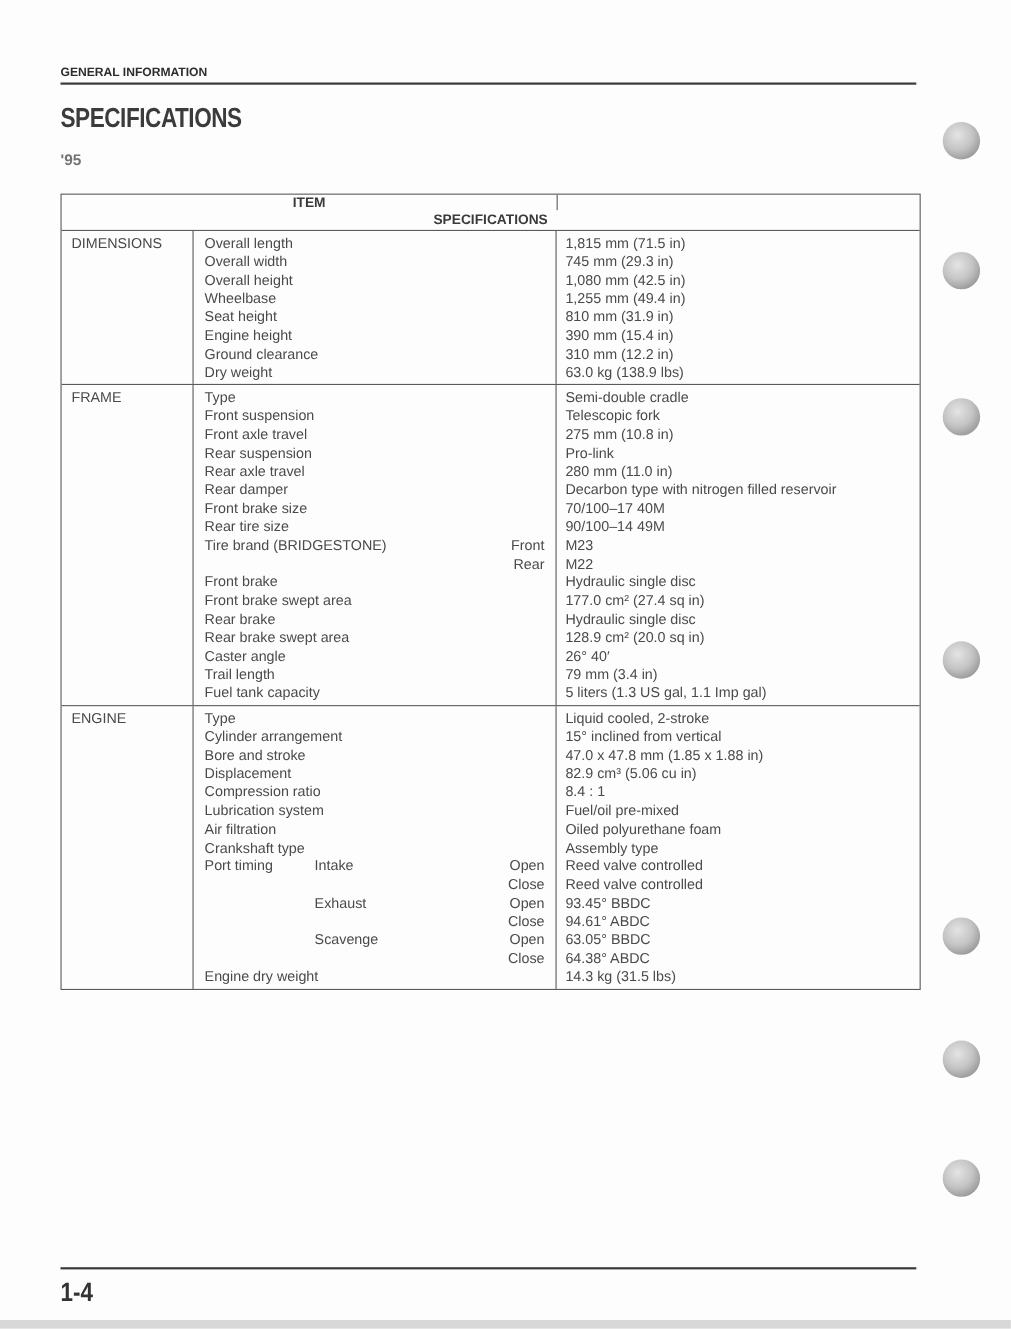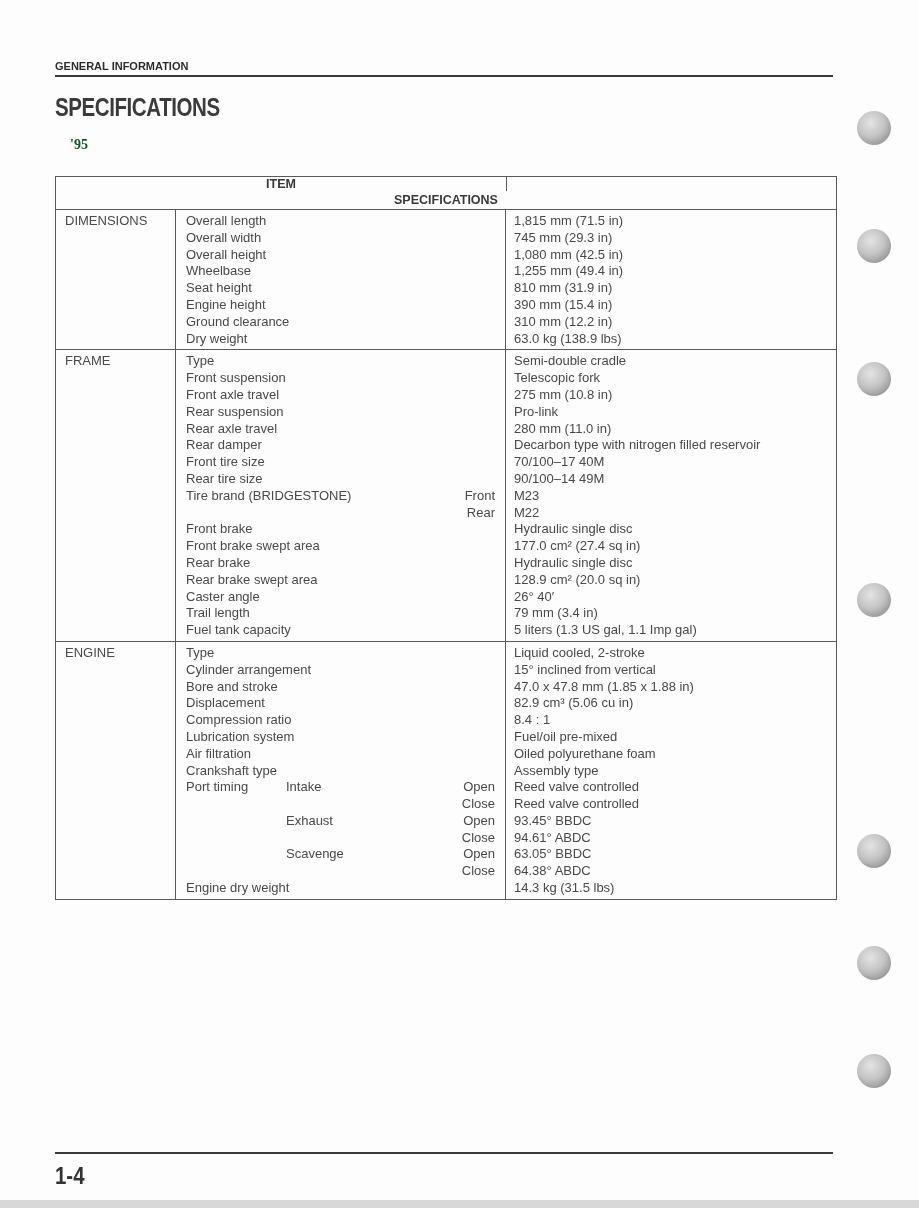--- a/index.html
+++ b/index.html
@@ -20,8 +20,8 @@
     transform: scaleX(0.82); transform-origin: left top;
   }
   .model-year {
-    position: absolute; left: 70px; top: 137px;
-    font-weight: bold; font-size: 14px; color: #14532d; font-family: Liberation Serif, serif;
+    position: absolute; left: 55px; top: 137px;
+    font-weight: bold; font-size: 14px; color: #737373;
   }
   .spec-table {
     position: absolute; left: 55px; top: 176px;

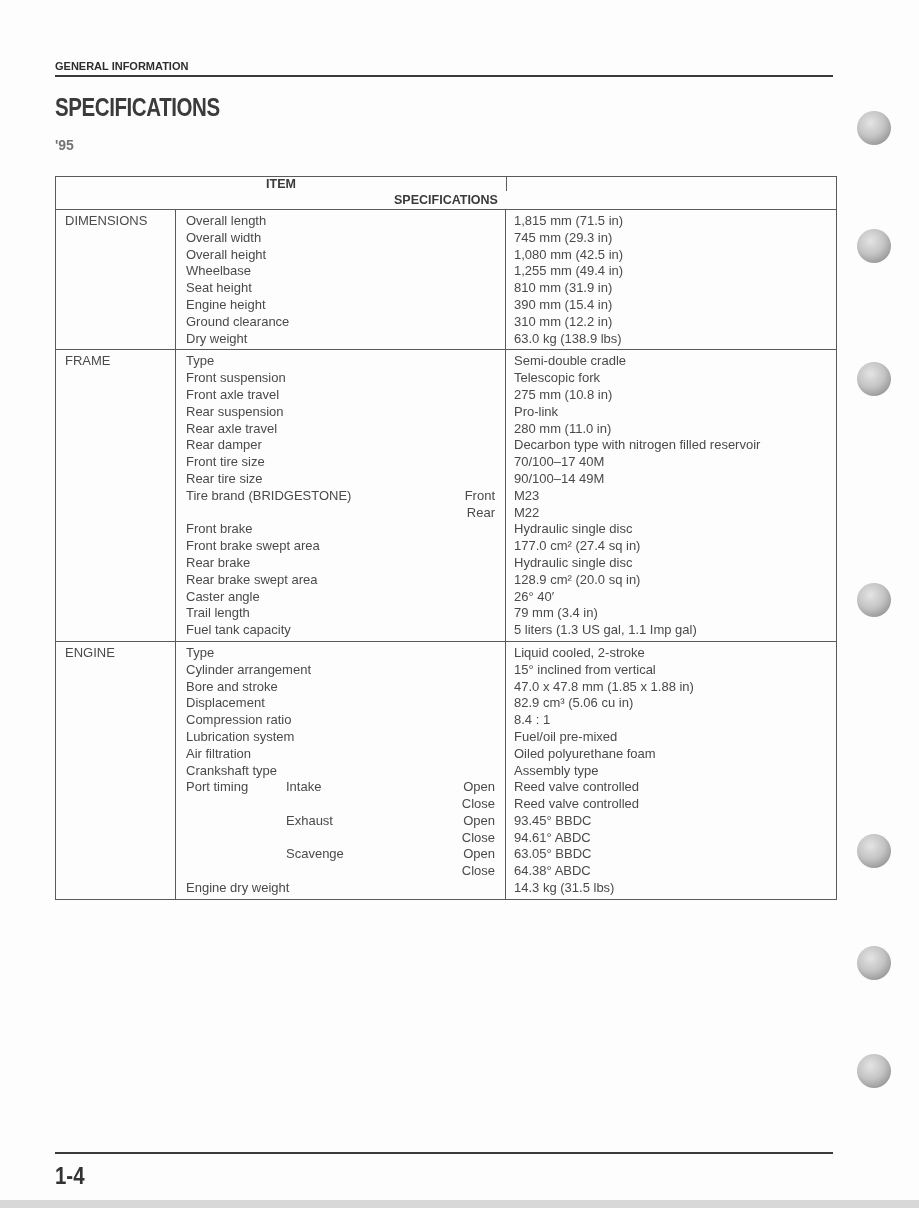--- a/index.html
+++ b/index.html
@@ -96,7 +96,7 @@
           <div class="row"><span>Rear suspension</span></div>
           <div class="row"><span>Rear axle travel</span></div>
           <div class="row"><span>Rear damper</span></div>
-          <div class="row"><span>Front tire size</span></div>
+          <div class="row"><span>Front brake size</span></div>
           <div class="row"><span>Rear tire size</span></div>
           <div class="row"><span>Tire brand (BRIDGESTONE)</span><span class="sub2">Front</span></div>
           <div class="row"><span></span><span class="sub2">Rear</span></div>

